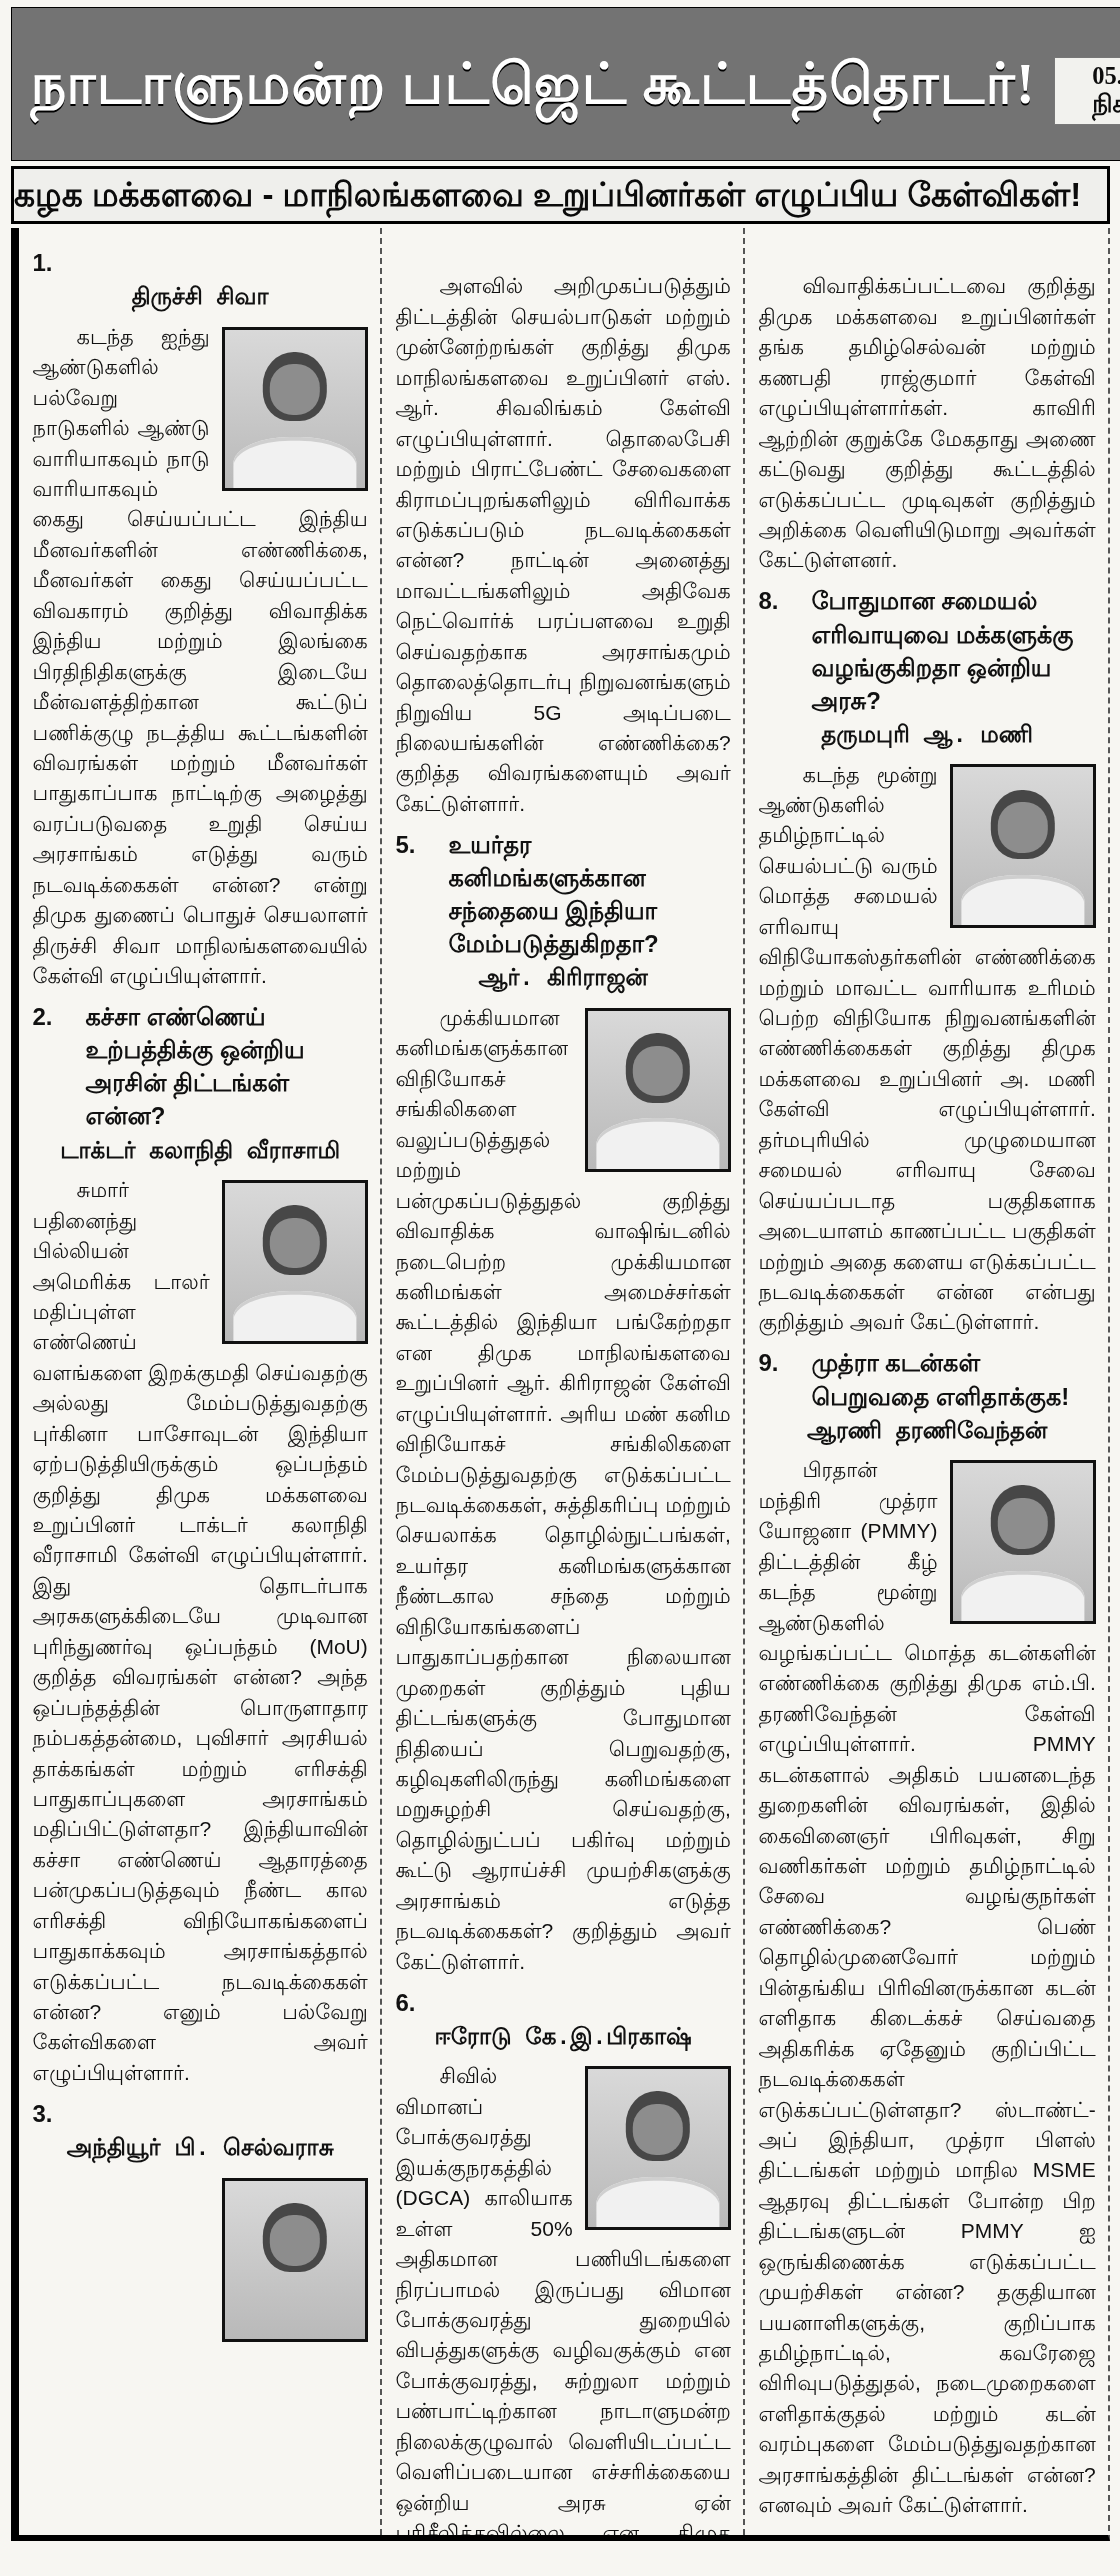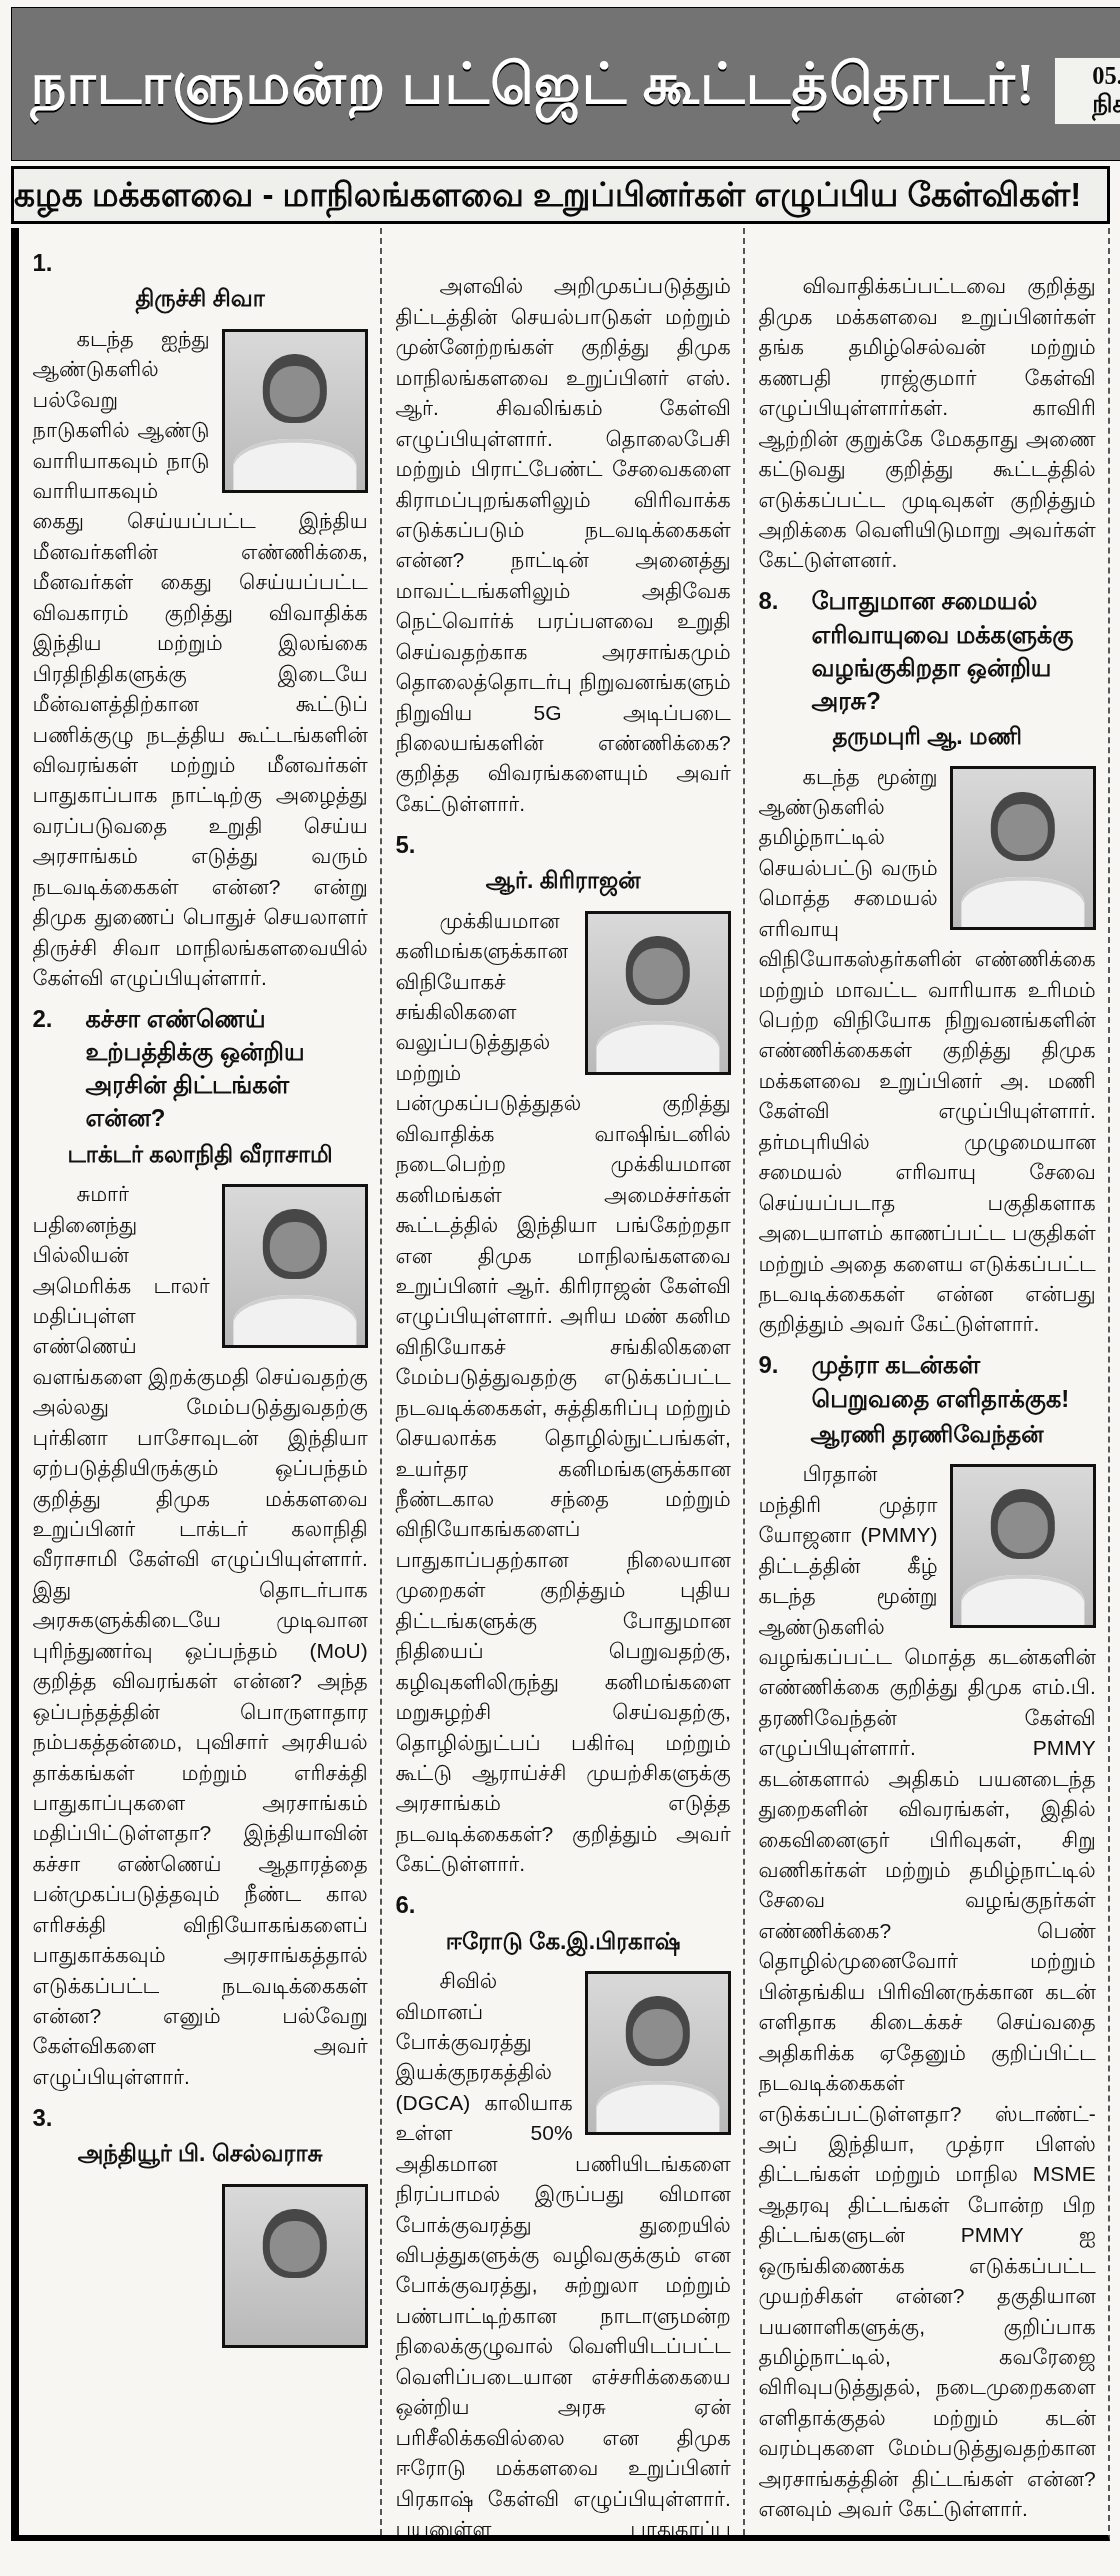--- a/index.html
+++ b/index.html
@@ -51,7 +51,7 @@
   .item-heading{display:flex;font-weight:800;font-size:24px;line-height:1.38;margin:8.6px 0 3.7px 0;}
   .item-heading .num{flex:none;width:53px;}
   .item-heading .htext{flex:1;padding-right:8.6px;}
-  .author-line{text-align:center;font-weight:800;font-size:23px;margin:6.1px 0 8.6px 0;}
+  .author-line{text-align:center;font-weight:800;font-size:23px;margin:6.1px 0 8.6px 0;font-family:Liberation Mono, monospace;}
   .body-text{font-size:21px;line-height:1.45;text-align:justify;text-indent:44px;}
   .body-text.cont{text-indent:44px;margin-top:34px;}
   

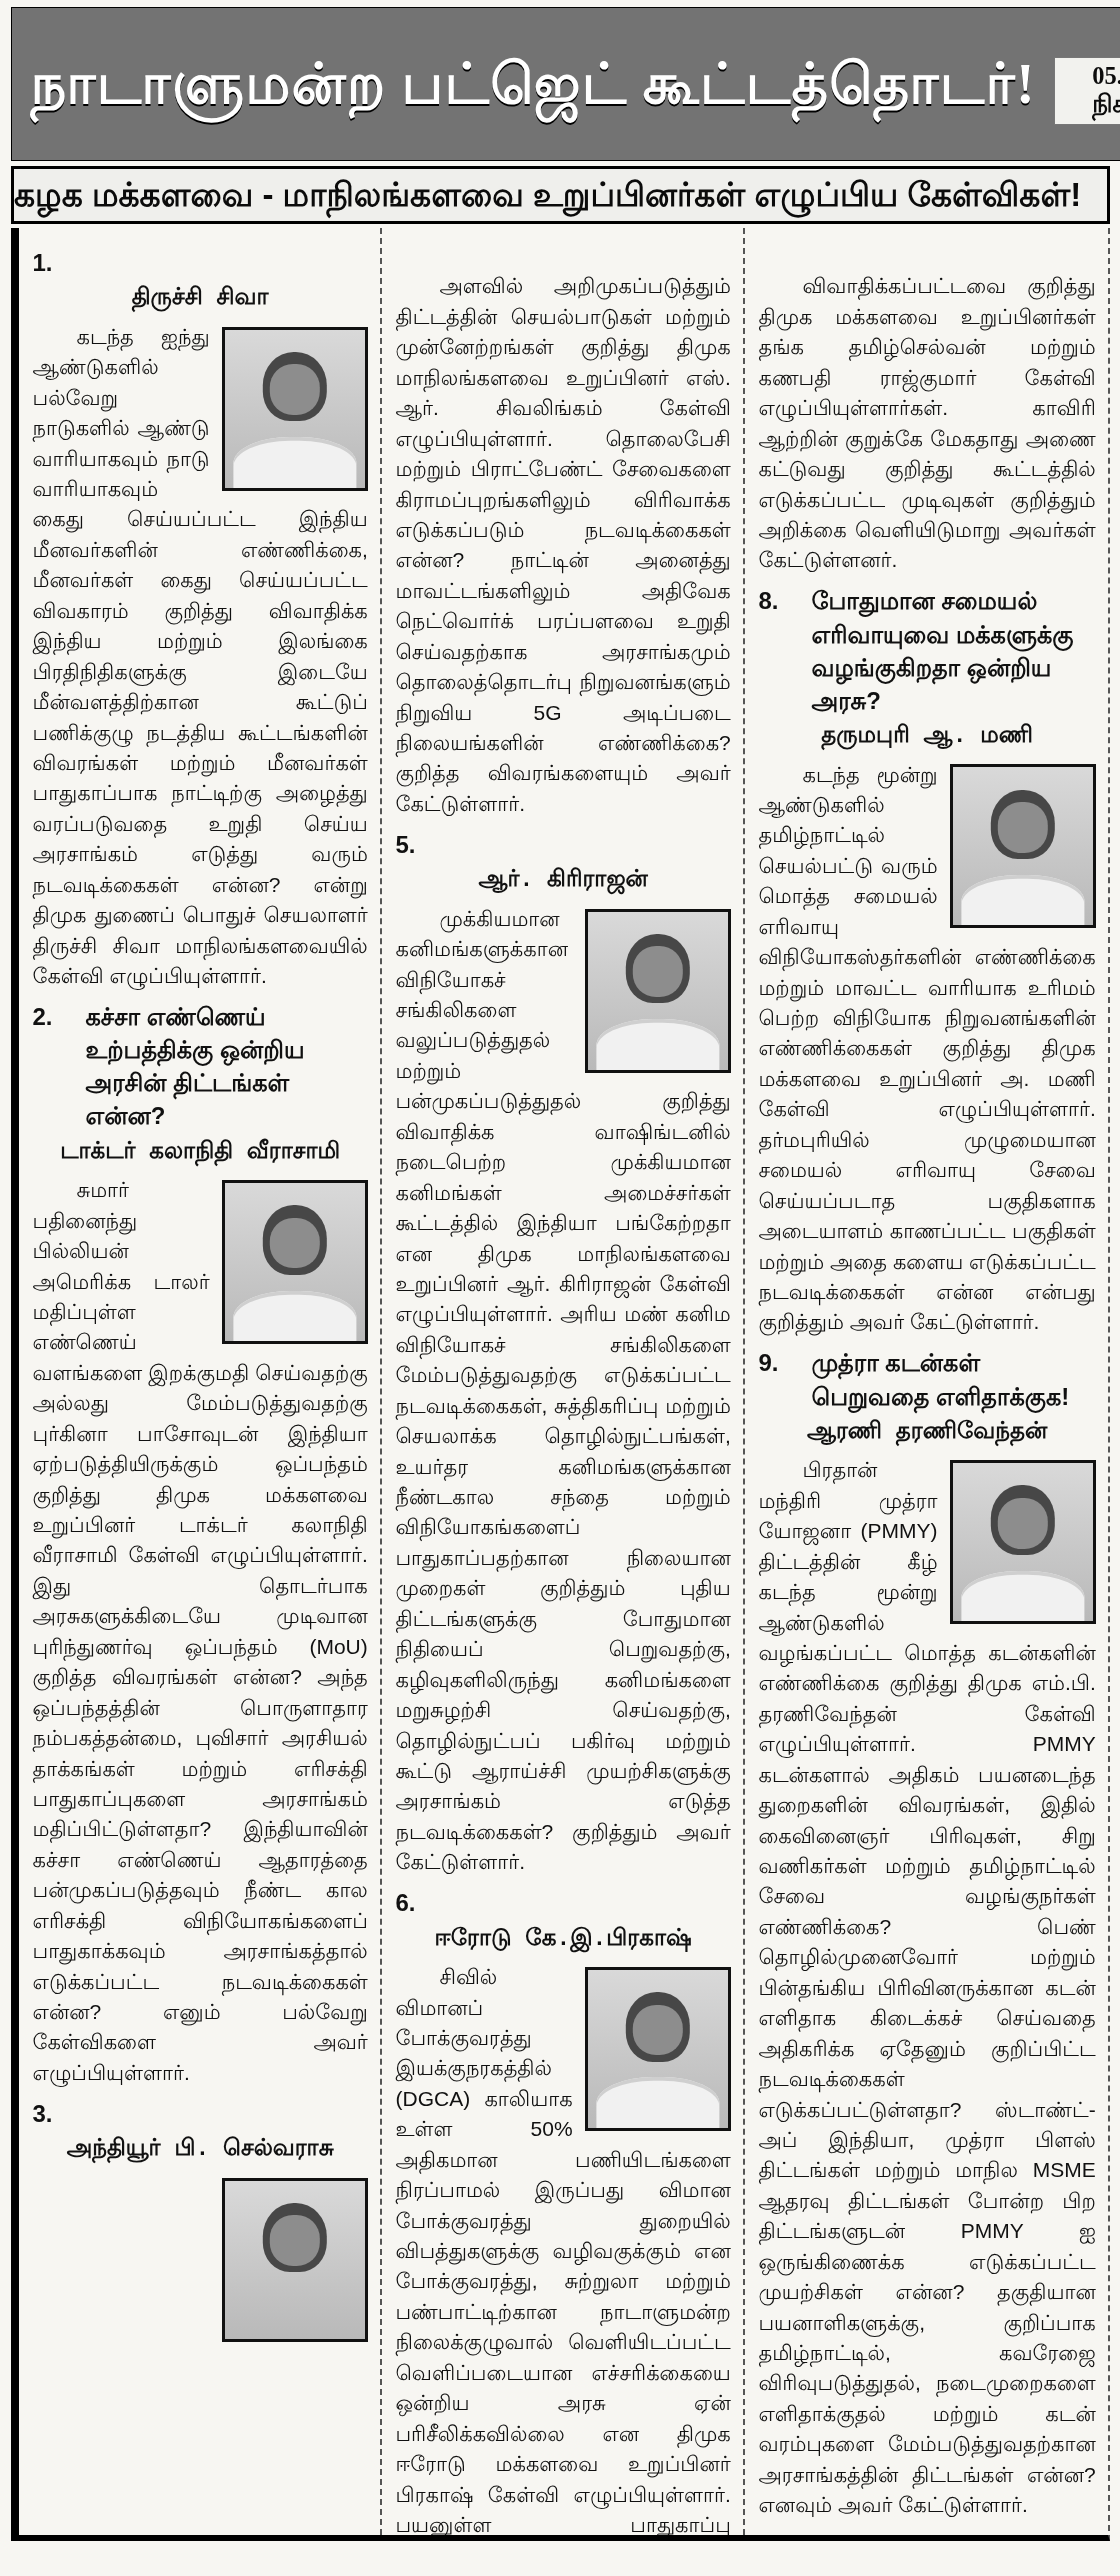--- a/index.html
+++ b/index.html
@@ -183,6 +183,7 @@
       <div class="article">
         <div class="item-heading">
           <span class="num">5.</span>
+          <span class="htext">உயர்தர கனிமங்களுக்கான சந்தையை இந்தியா மேம்படுத்துகிறதா?</span>
         </div>
         <div class="author-line">ஆர். கிரிராஜன்</div>
         <div class="body-text">

